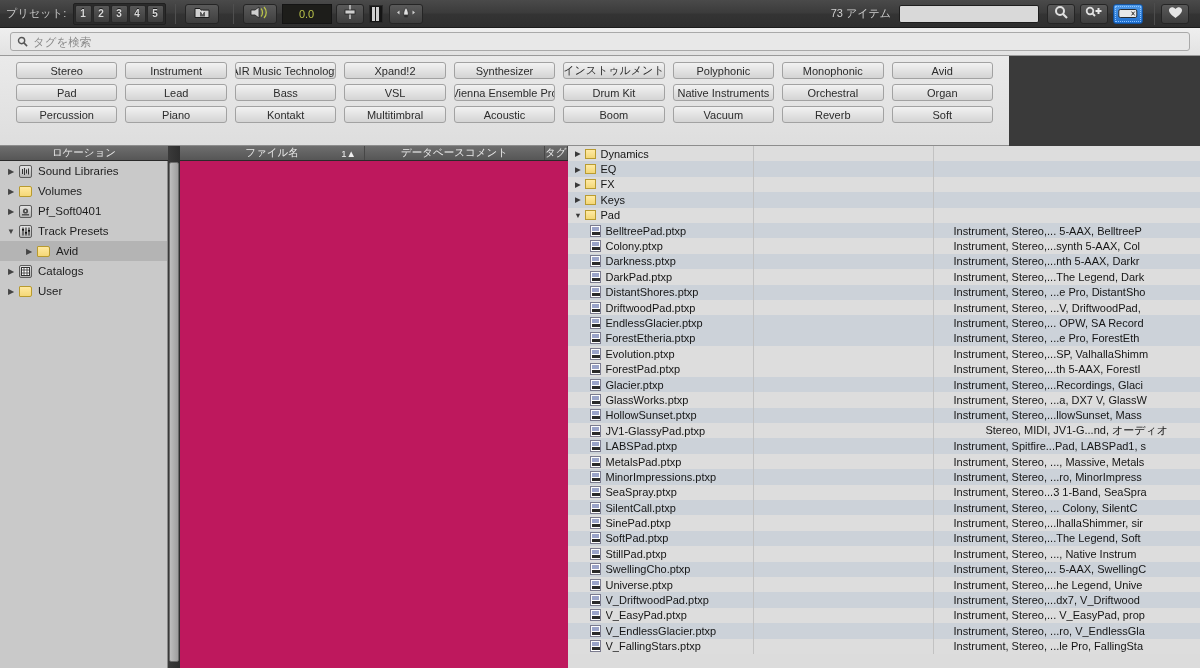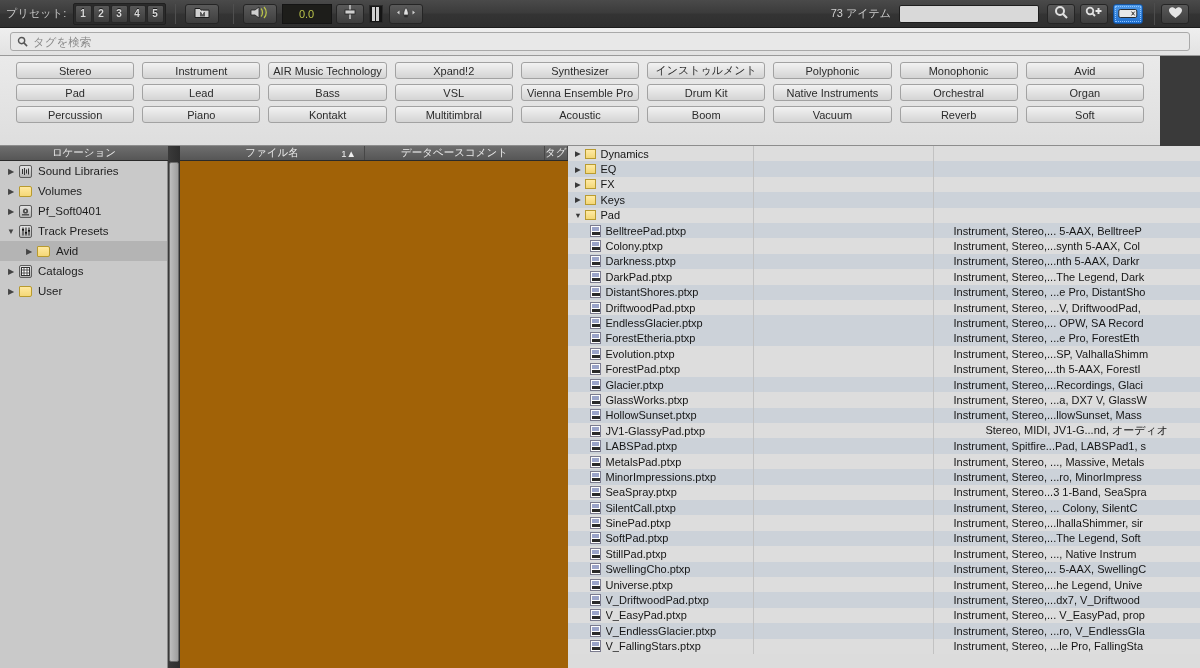--- a/index.html
+++ b/index.html
@@ -96,7 +96,7 @@
 
   
   .tagpanel {
-    width: 1160px; height: 90px;
+    width: 1009px; height: 90px;
     background: linear-gradient(180deg,#eaeaea,#dedede);
     border-bottom: 1px solid #8d8d8d;
     padding: 6px 16px 0 16px;

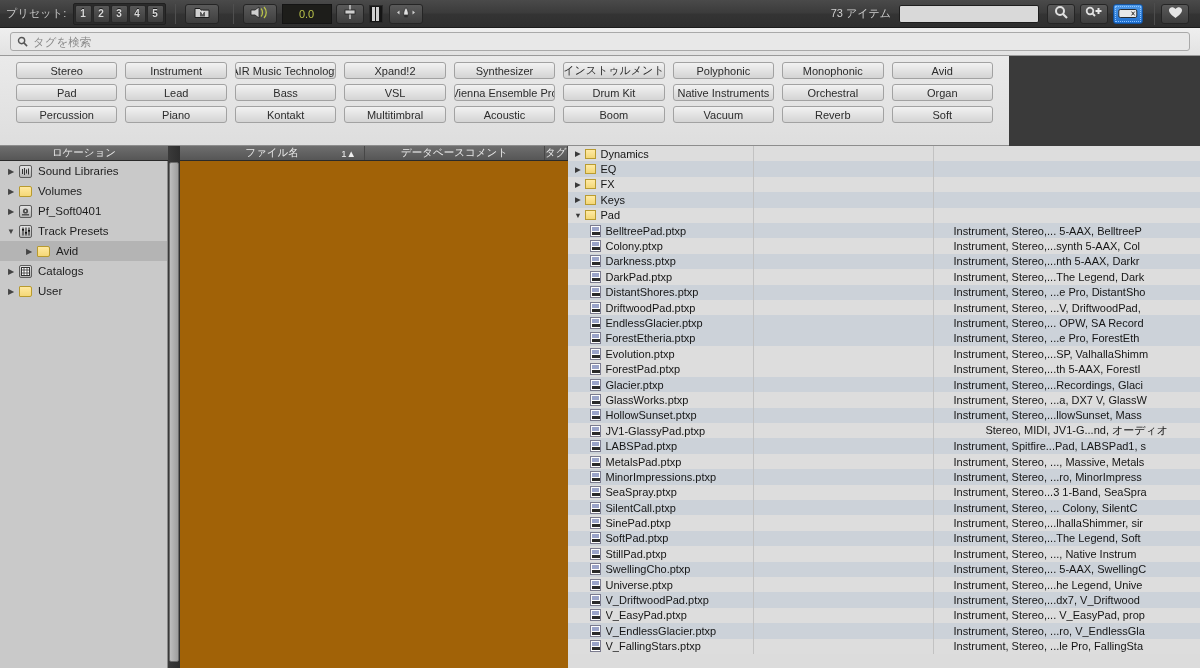--- a/index.html
+++ b/index.html
@@ -114,7 +114,7 @@
   
   .main {
     width: 1200px; height: 522px;
-    display: flex; background: #a16207;
+    display: flex; background: #be185d;
   }
 
   

